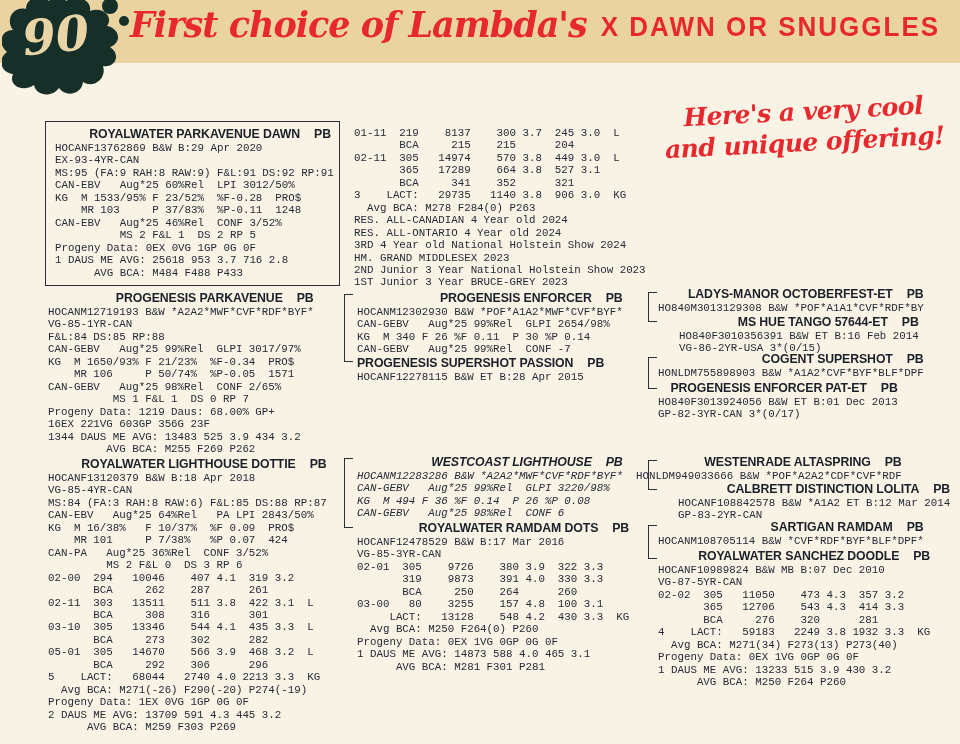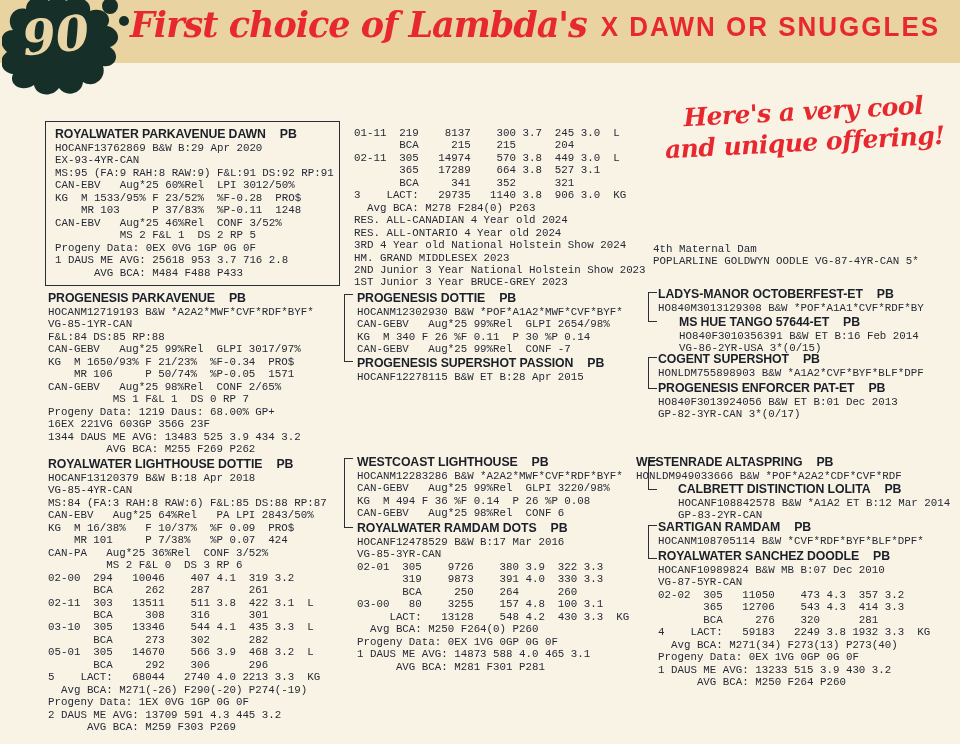--- a/index.html
+++ b/index.html
@@ -19,7 +19,7 @@
            font-size:25px;line-height:31px;color:#e7282e;transform:rotate(-3deg);letter-spacing:-0.5px;}
   .blk{position:absolute;}
   .hd{font-family:"Liberation Sans",sans-serif;font-weight:bold;font-size:12.3px;
-      color:#1b1f29;letter-spacing:-0.1px;line-height:14px;margin-bottom:1px;white-space:nowrap;}
+      color:#1b1f29;letter-spacing:-0.1px;line-height:14px;margin-bottom:1px;white-space:nowrap;text-align:right;}
   .hd .pb{margin-left:14px;}
   pre.mono{margin:0;font-family:"Liberation Mono","DejaVu Sans Mono",monospace;
            font-size:10.8px;line-height:12.45px;color:#262a37;white-space:pre;}

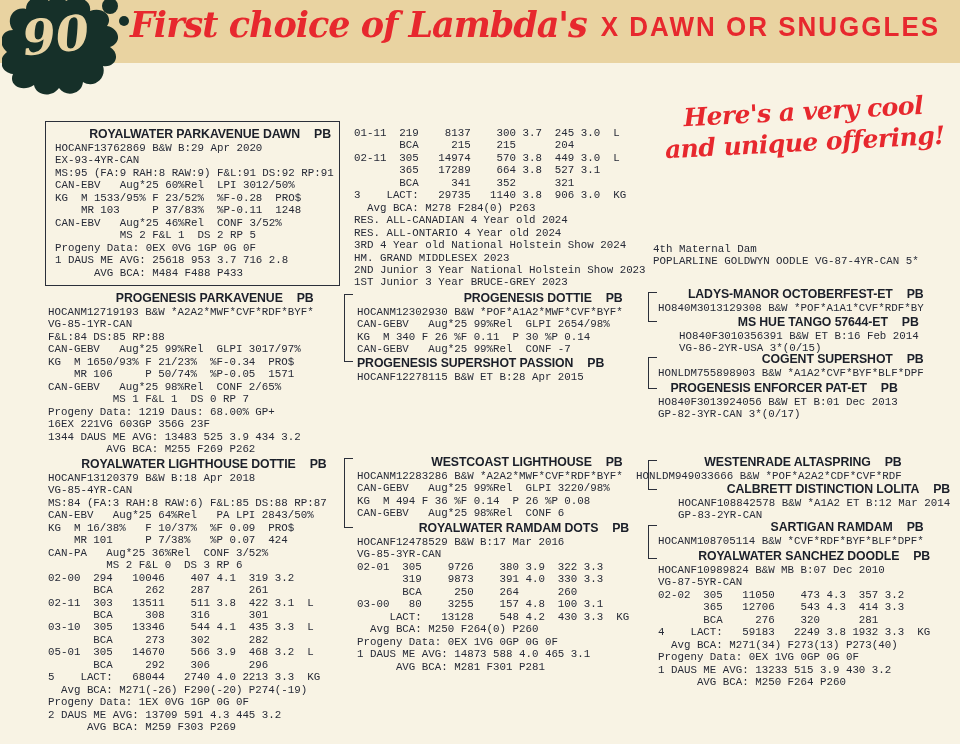--- a/index.html
+++ b/index.html
@@ -177,10 +177,6 @@
       AVG BCA: M281 F301 P281</pre>
   </div>
 
-  <div class="blk" style="left:653px;top:243px;">
-    <pre class="mono">4th Maternal Dam
-POPLARLINE GOLDWYN OODLE VG-87-4YR-CAN 5*</pre>
-  </div>
 
   <div class="bracket" style="left:648px;top:292px;height:28px;"></div>
   <div class="blk" style="left:658px;top:287px;">

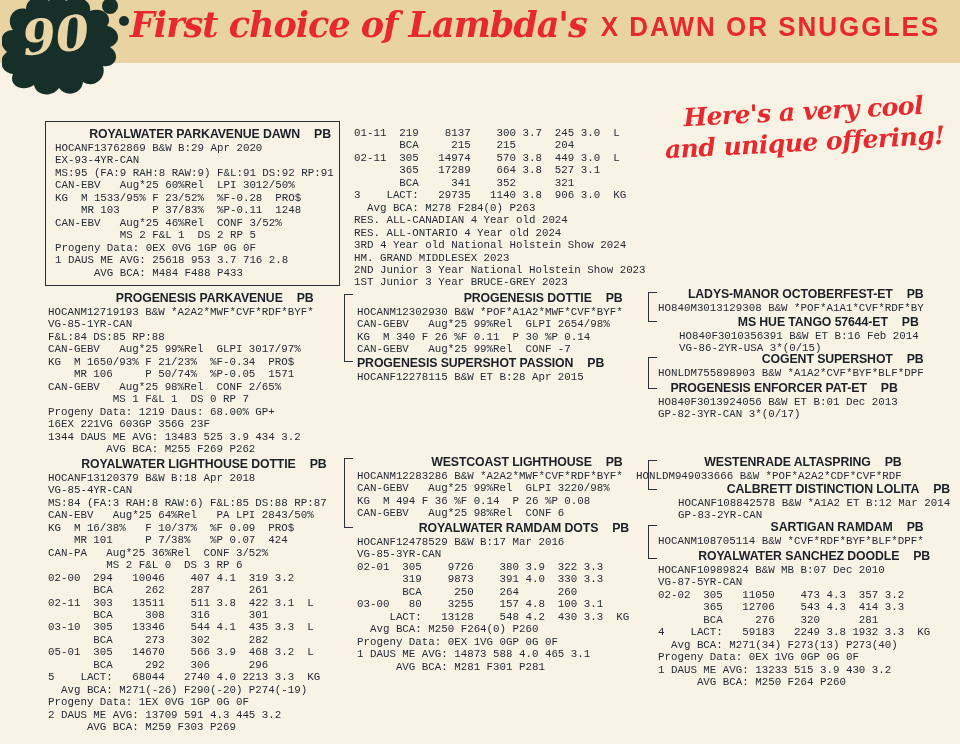--- a/index.html
+++ b/index.html
@@ -134,7 +134,7 @@
   <div class="bracket" style="left:344px;top:294px;height:66px;"></div>
   <div class="blk" style="left:357px;top:291px;">
     <div class="hd">
-      <span>PROGENESIS DOTTIE</span><span class="pb">PB</span>
+      <span>PROGENESIS ENFORCER</span><span class="pb">PB</span>
     </div>
     <pre class="mono">HOCANM12302930 B&amp;W *POF*A1A2*MWF*CVF*BYF*
 CAN-GEBV   Aug*25 99%Rel  GLPI 2654/98%

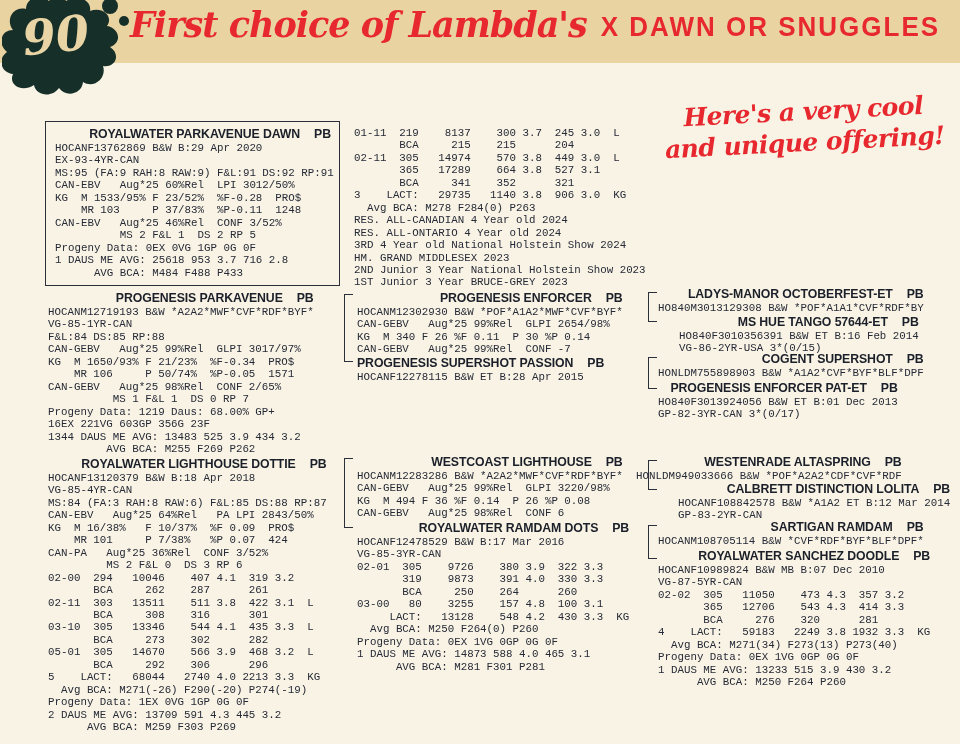--- a/index.html
+++ b/index.html
@@ -150,7 +150,7 @@
   </div>
 
   <div class="bracket" style="left:344px;top:458px;height:68px;"></div>
-  <div class="blk" style="left:357px;top:455px;">
+  <div class="blk" style="left:357px;top:455px;font-style:italic;">
     <div class="hd">
       <span>WESTCOAST LIGHTHOUSE</span><span class="pb">PB</span>
     </div>

